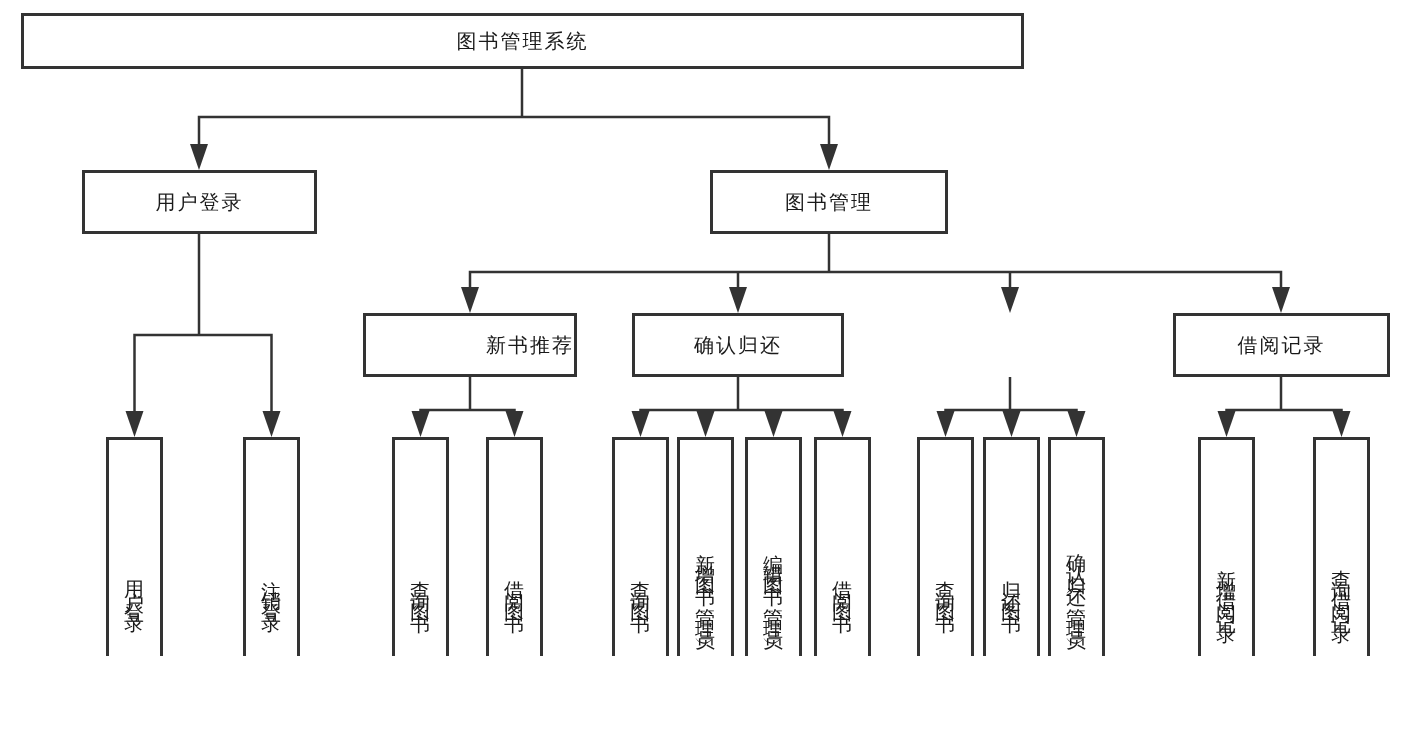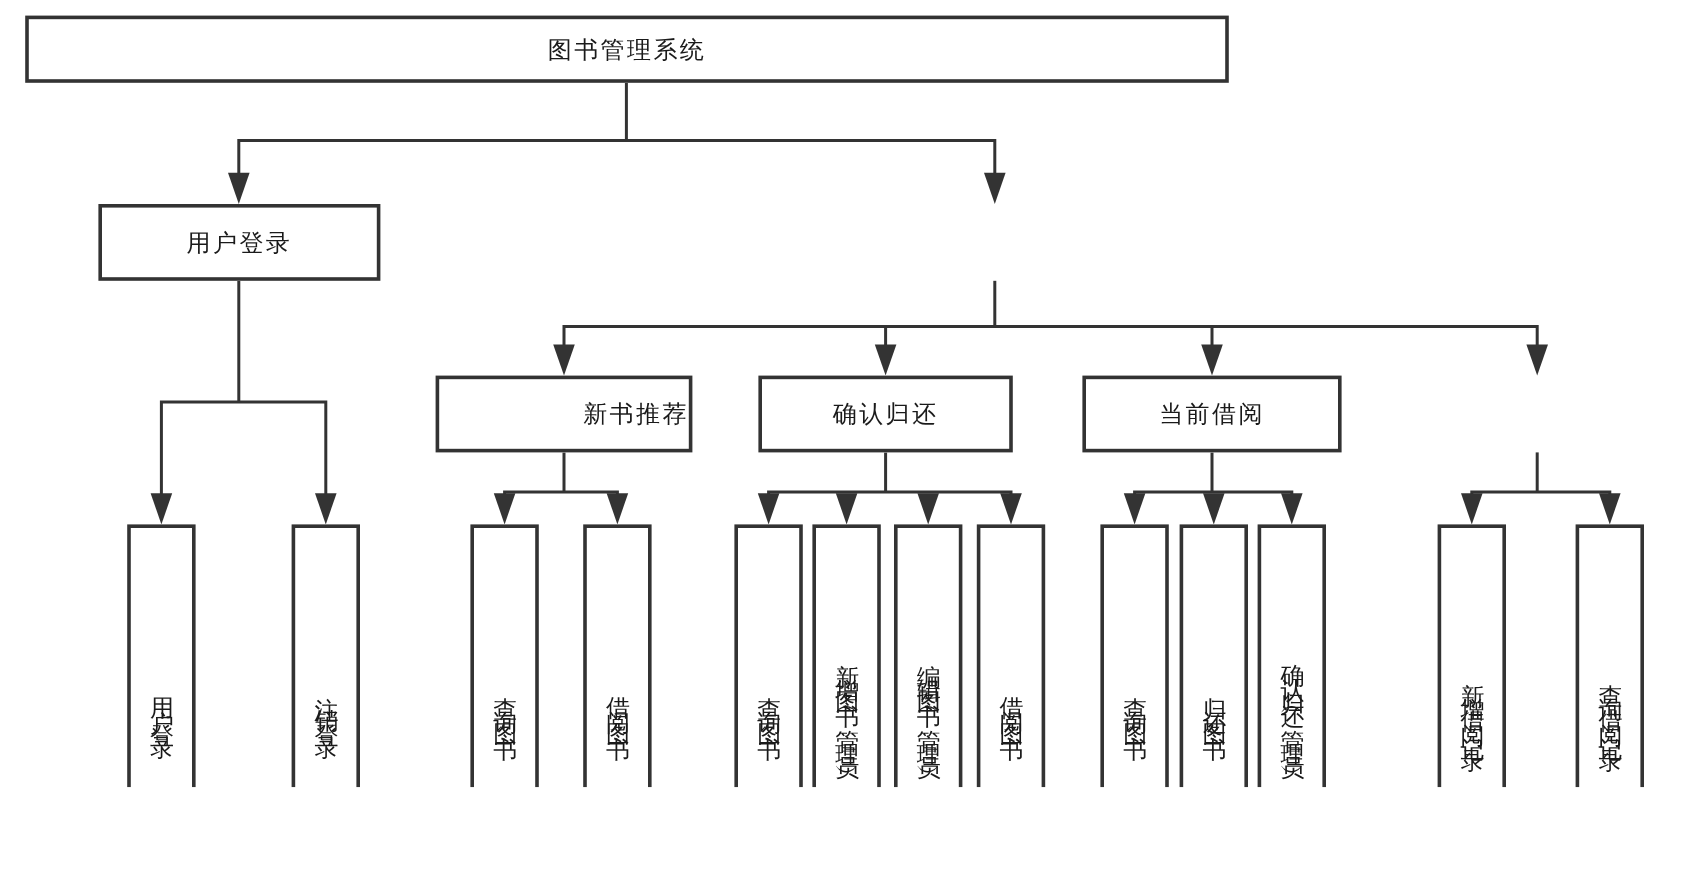--- a/index.html
+++ b/index.html
@@ -128,6 +128,9 @@
   <div class="node" style="left:82px; top:170px; width:235px; height:64px;">
     <span class="label">用户登录</span>
   </div>
+  <div class="node" style="left:710px; top:170px; width:238px; height:64px;">
+    <span class="label">图书管理</span>
+  </div>
 
   <div class="node" style="left:363px; top:313px; width:214px; height:64px;justify-content:flex-end;">
     <span class="label">新书推荐</span>

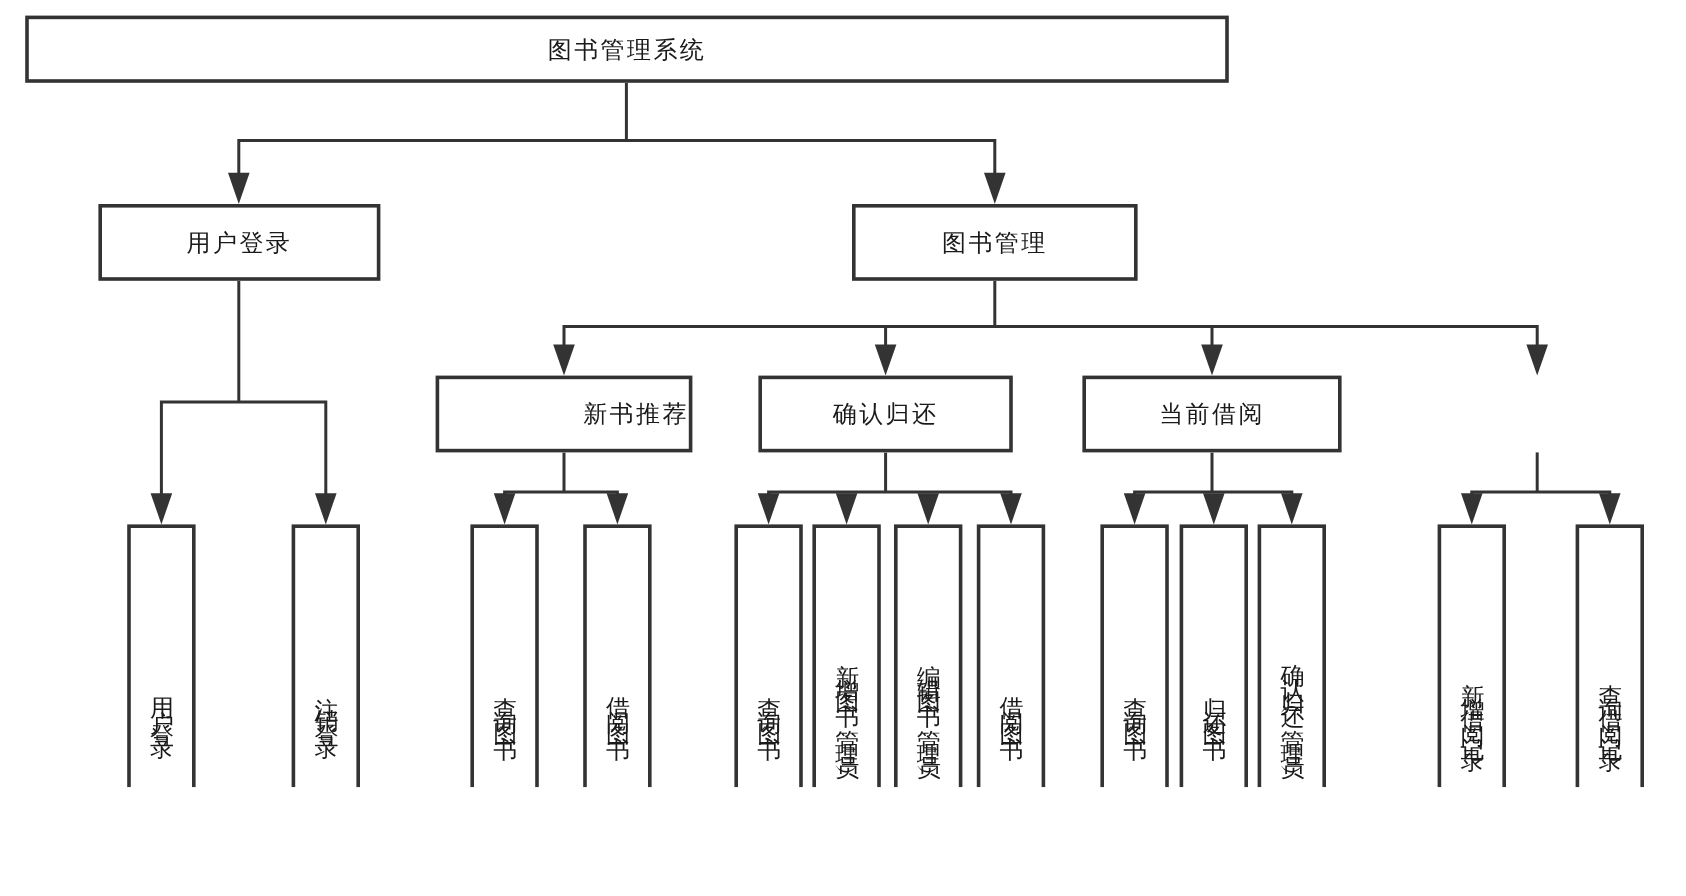--- a/index.html
+++ b/index.html
@@ -138,9 +138,6 @@
   <div class="node" style="left:632px; top:313px; width:212px; height:64px;">
     <span class="label">确认归还</span>
   </div>
-  <div class="node" style="left:902px; top:313px; width:216px; height:64px;">
-    <span class="label">当前借阅</span>
-  </div>
 
   <div class="node leaf" style="left:106px;">
     <span class="label">用户登录</span>

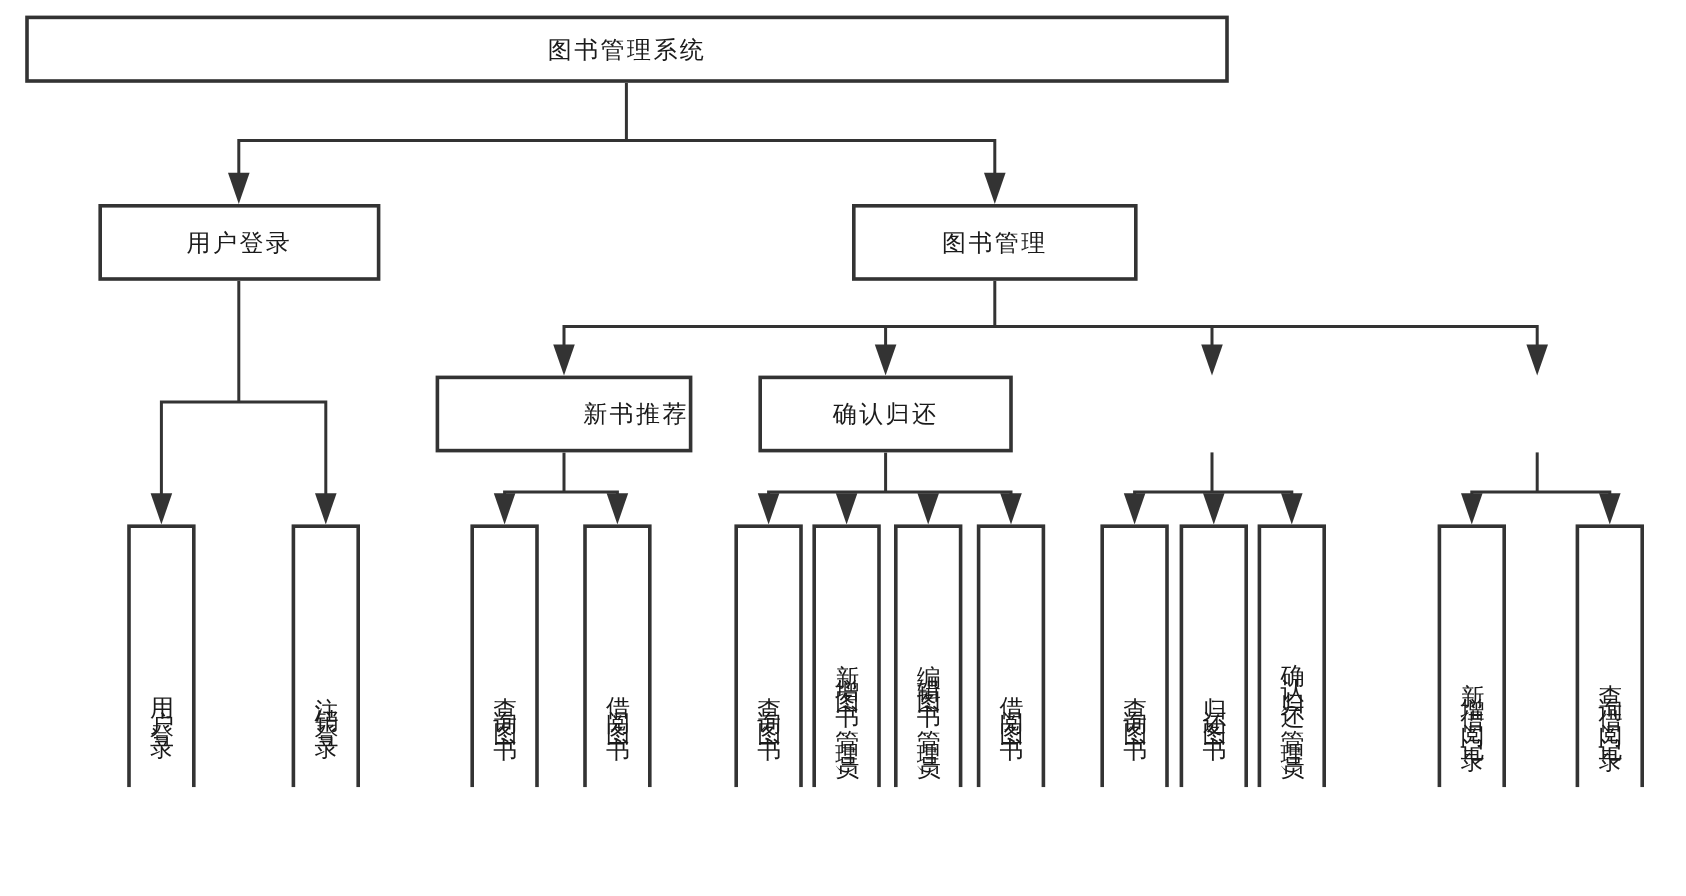--- a/index.html
+++ b/index.html
@@ -138,6 +138,9 @@
   <div class="node" style="left:632px; top:313px; width:212px; height:64px;">
     <span class="label">确认归还</span>
   </div>
+  <div class="node" style="left:1173px; top:313px; width:217px; height:64px;">
+    <span class="label">借阅记录</span>
+  </div>
 
   <div class="node leaf" style="left:106px;">
     <span class="label">用户登录</span>

